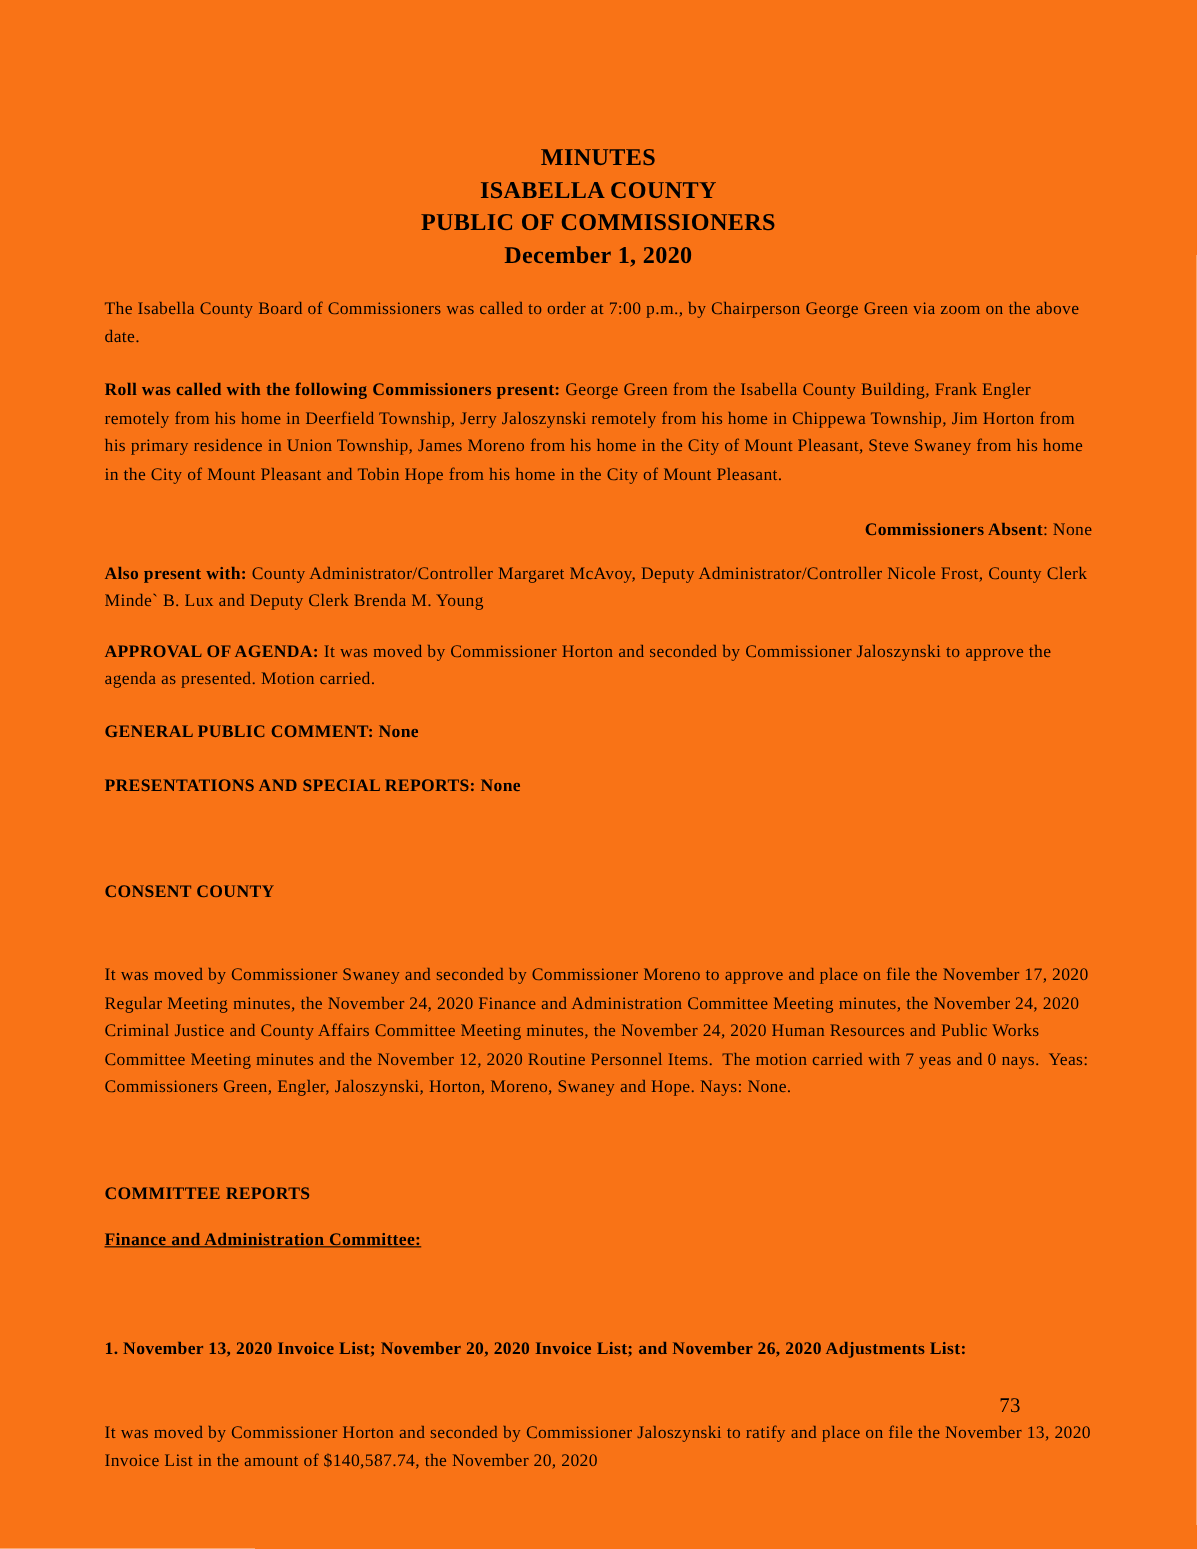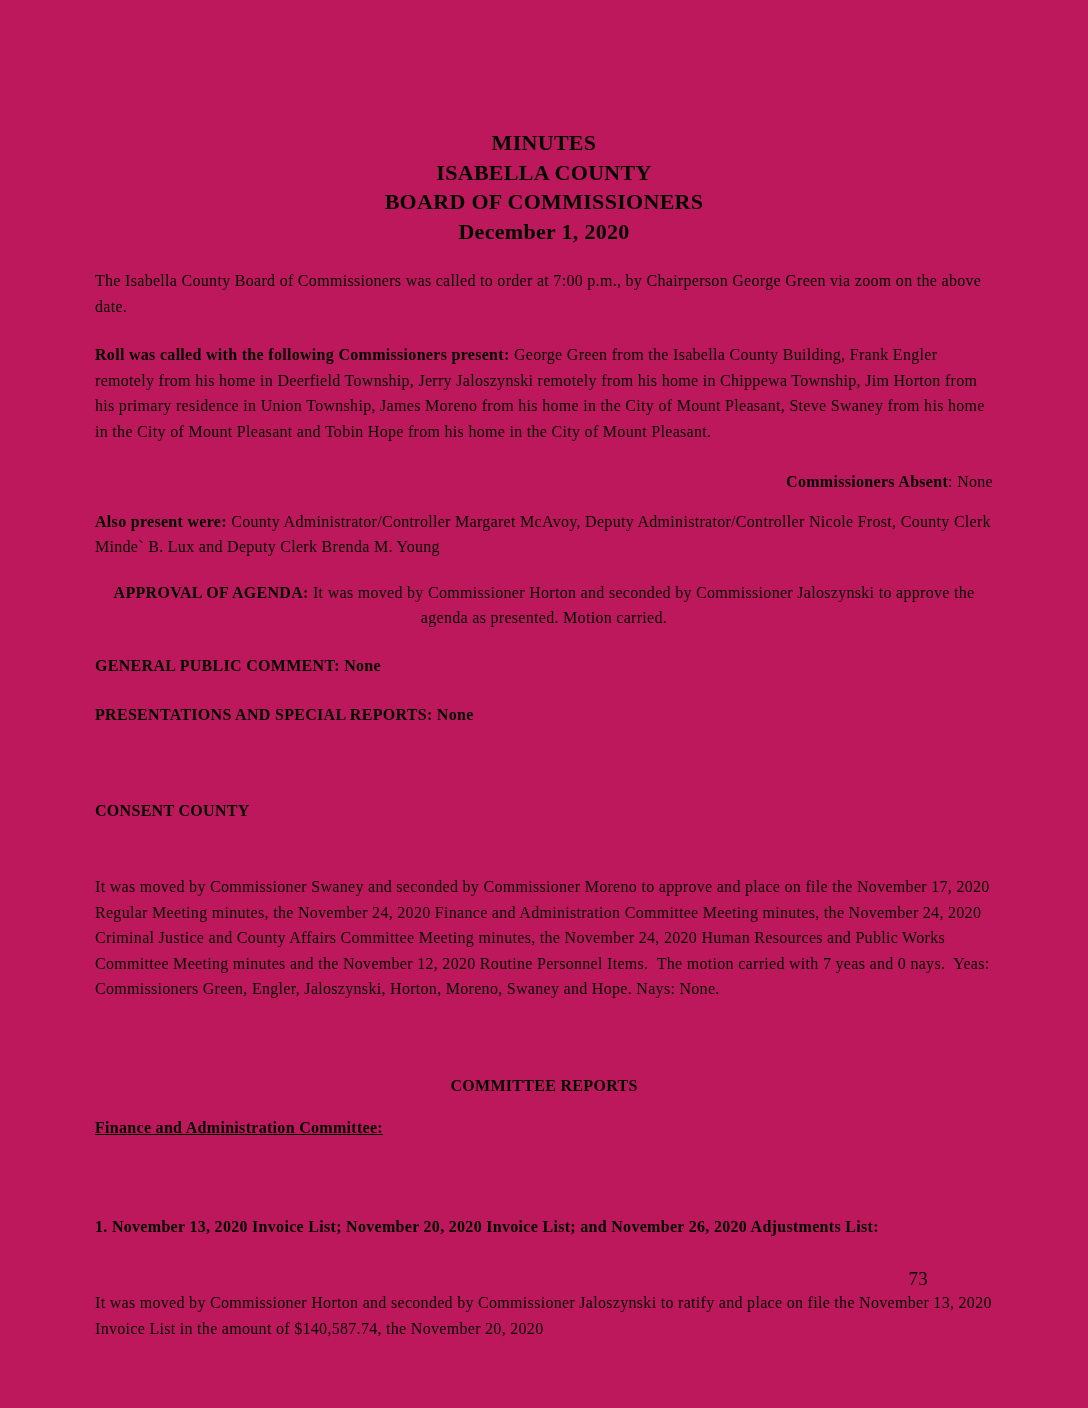--- a/index.html
+++ b/index.html
@@ -11,7 +11,7 @@
     position: relative;
     width: 1088px;
     height: 1408px;
-    background: #be185d;
+    background: #f97316;
     color: #000000;
     font-family: "Liberation Serif", "DejaVu Serif", serif;
     overflow: hidden;

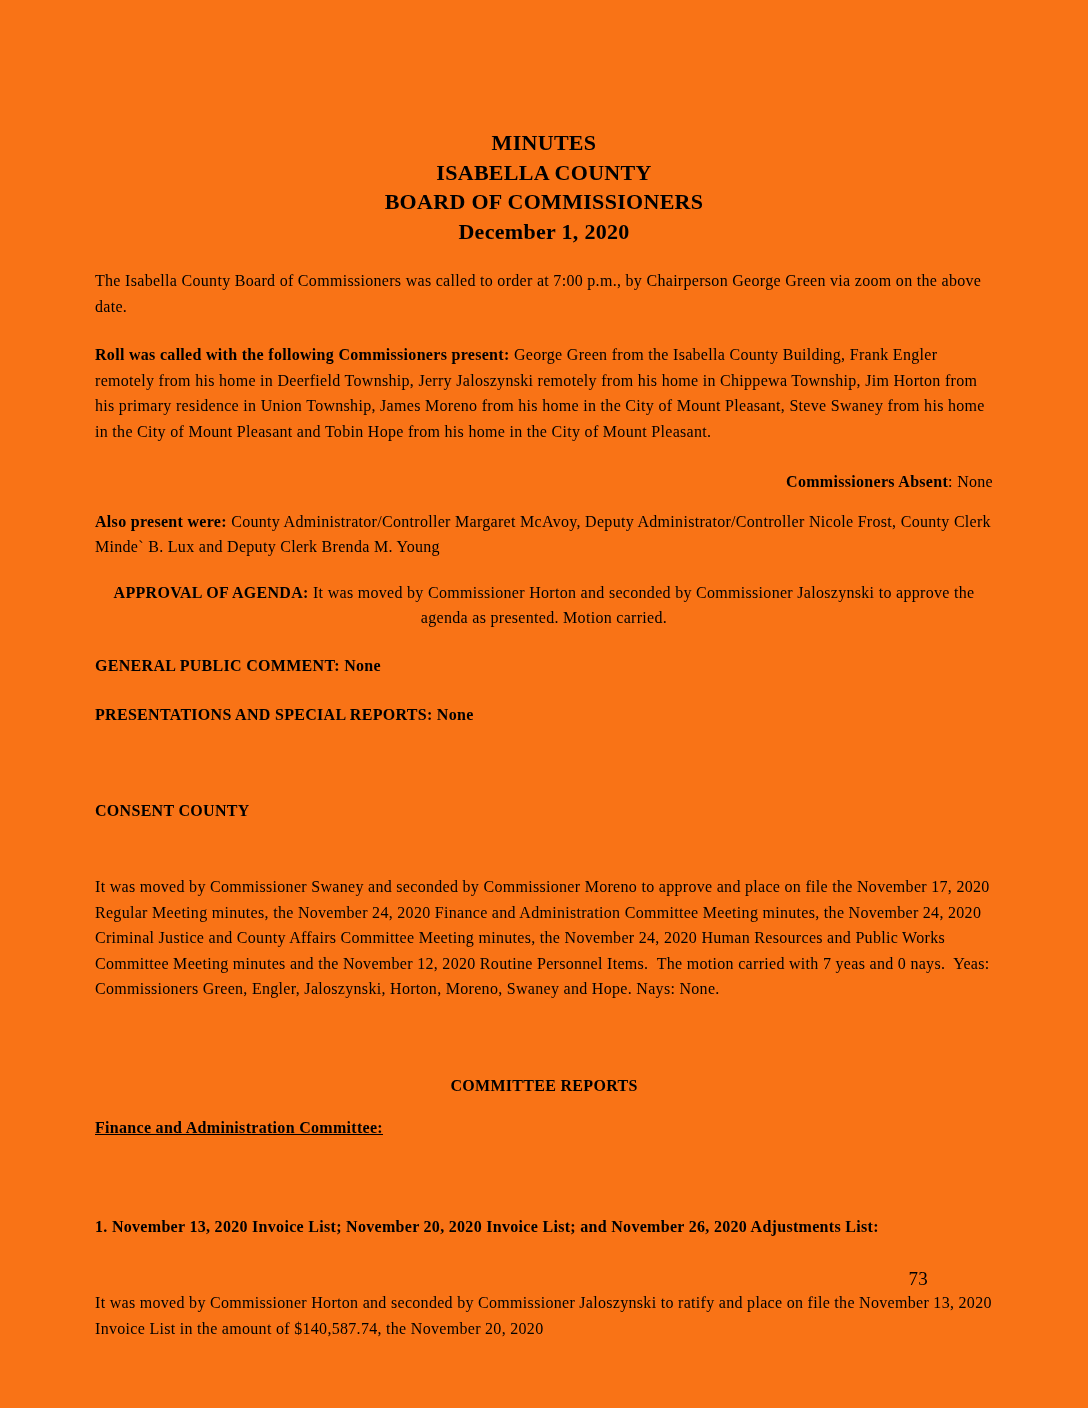--- a/index.html
+++ b/index.html
@@ -62,7 +62,7 @@
     <header class="title-block">
       <div>MINUTES</div>
       <div>ISABELLA COUNTY</div>
-      <div>BOARD OF COMMISSIONERS</div>
+      <div>PUBLIC OF COMMISSIONERS</div>
       <div>December 1, 2020</div>
     </header>
 

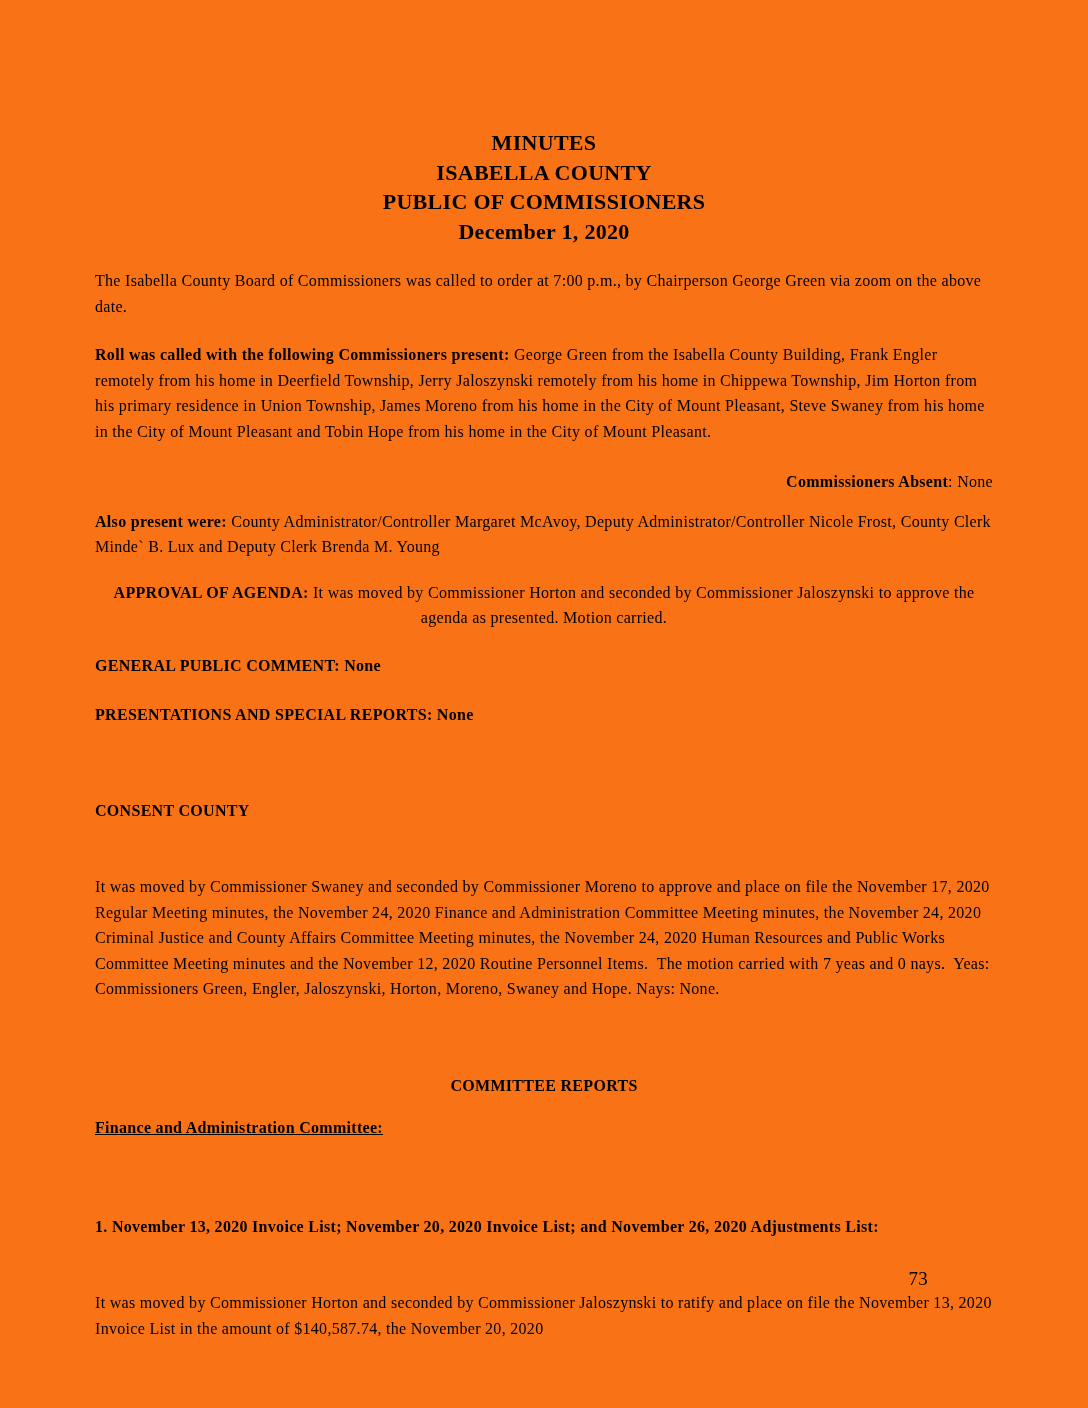--- a/index.html
+++ b/index.html
@@ -73,7 +73,7 @@
 
     <p class="para mt25"><span class="b">Commissioners Absent</span><span>: None</span></p>
 
-    <p class="para mt14"><span class="b">Also present were:</span><span> County Administrator/Controller Margaret McAvoy, Deputy Administrator/Controller Nicole Frost, County Clerk Minde` B. Lux and Deputy Clerk Brenda M. Young</span></p>
+    <p class="para mt14"><span class="b">Also present with:</span><span> County Administrator/Controller Margaret McAvoy, Deputy Administrator/Controller Nicole Frost, County Clerk Minde` B. Lux and Deputy Clerk Brenda M. Young</span></p>
 
     <p class="para mt20"><span class="b">APPROVAL OF AGENDA:</span><span> It was moved by Commissioner Horton and seconded by Commissioner Jaloszynski to approve the agenda as presented. Motion carried.</span></p>
 

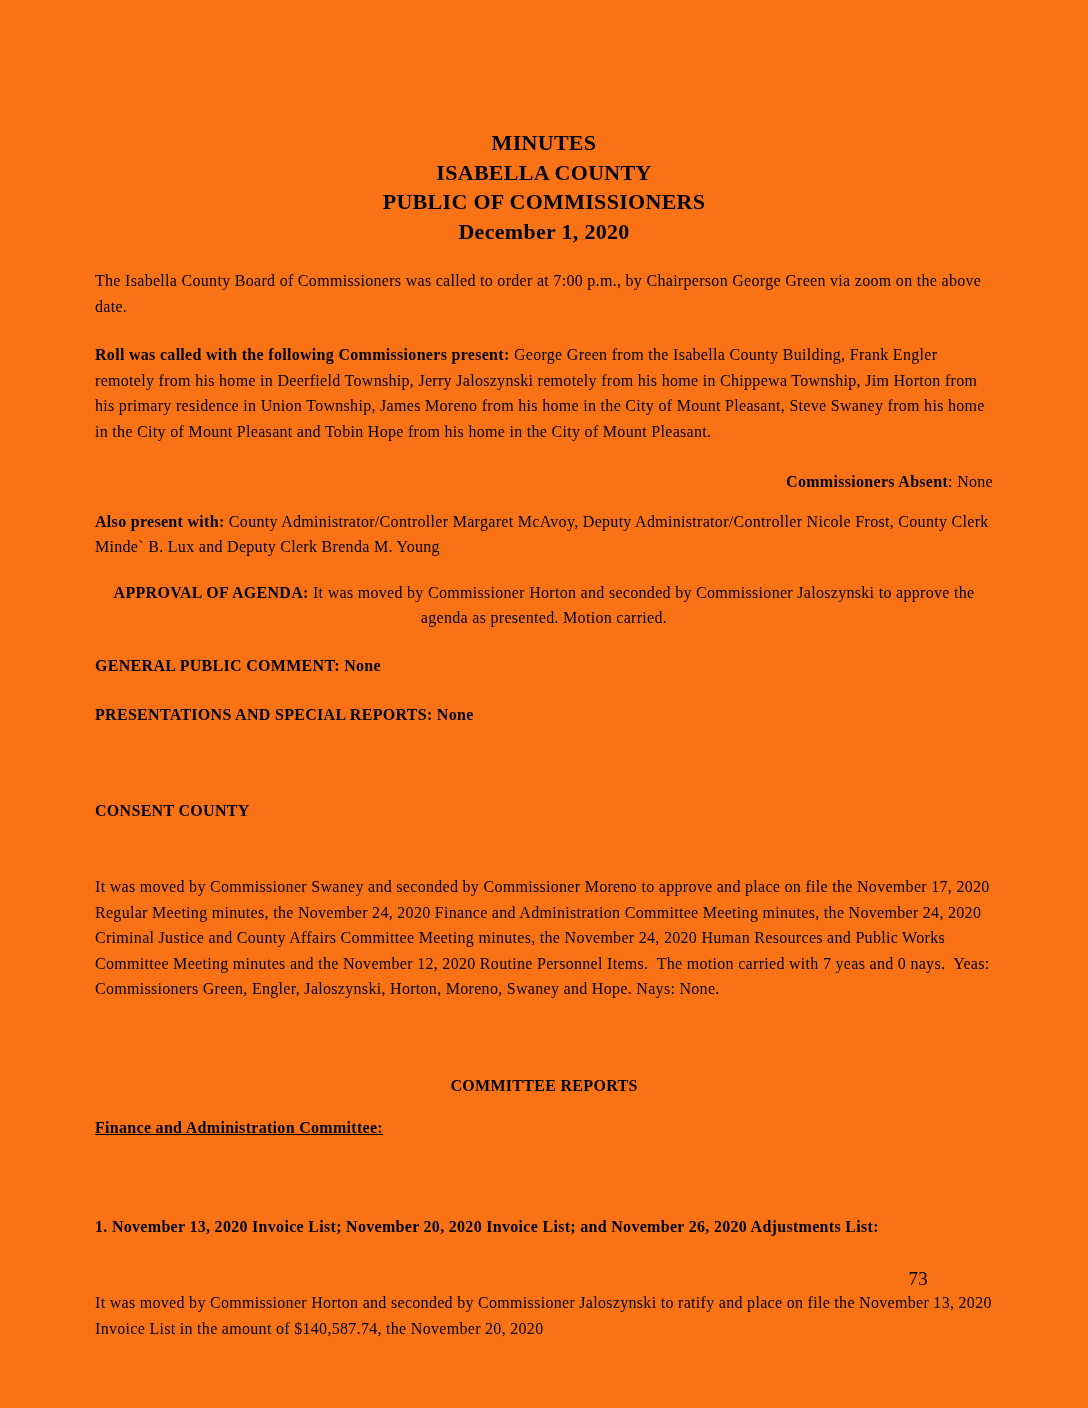--- a/index.html
+++ b/index.html
@@ -41,7 +41,7 @@
   .mt23 { margin-top: 23px; }
   .mt25 { margin-top: 25px; text-align: right; }
   .mt14 { margin-top: 14px; }
-  .mt20 { margin-top: 20px; text-align: center; }
+  .mt20 { margin-top: 20px; }
   .mt24 { margin-top: 24px; }
   .mt17 { margin-top: 17px; }
   .page-number {

